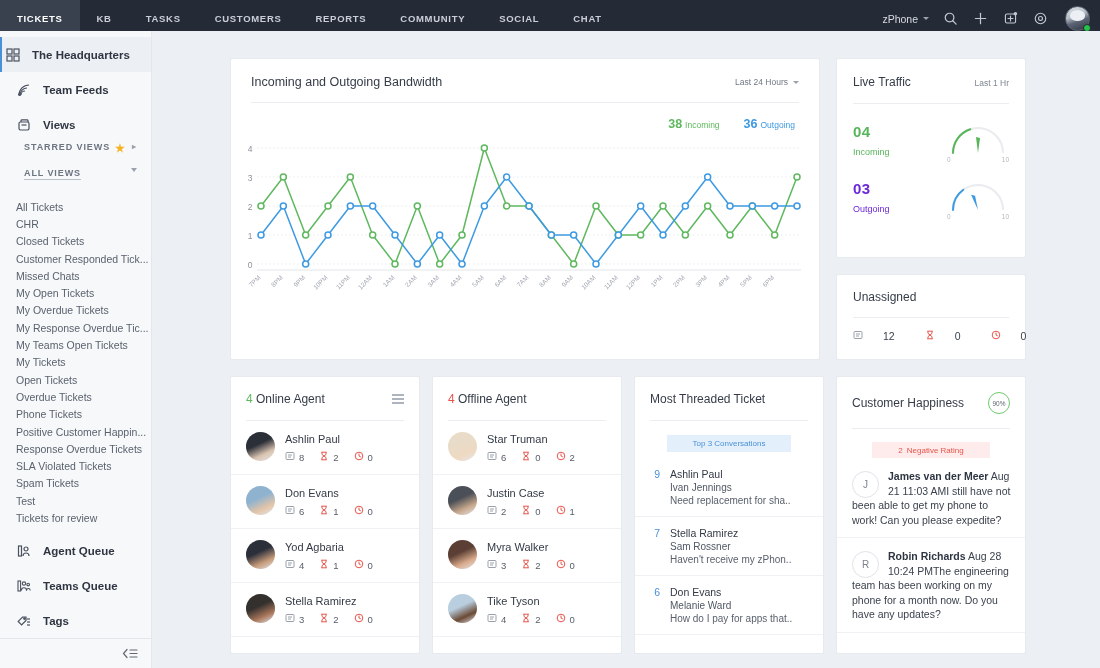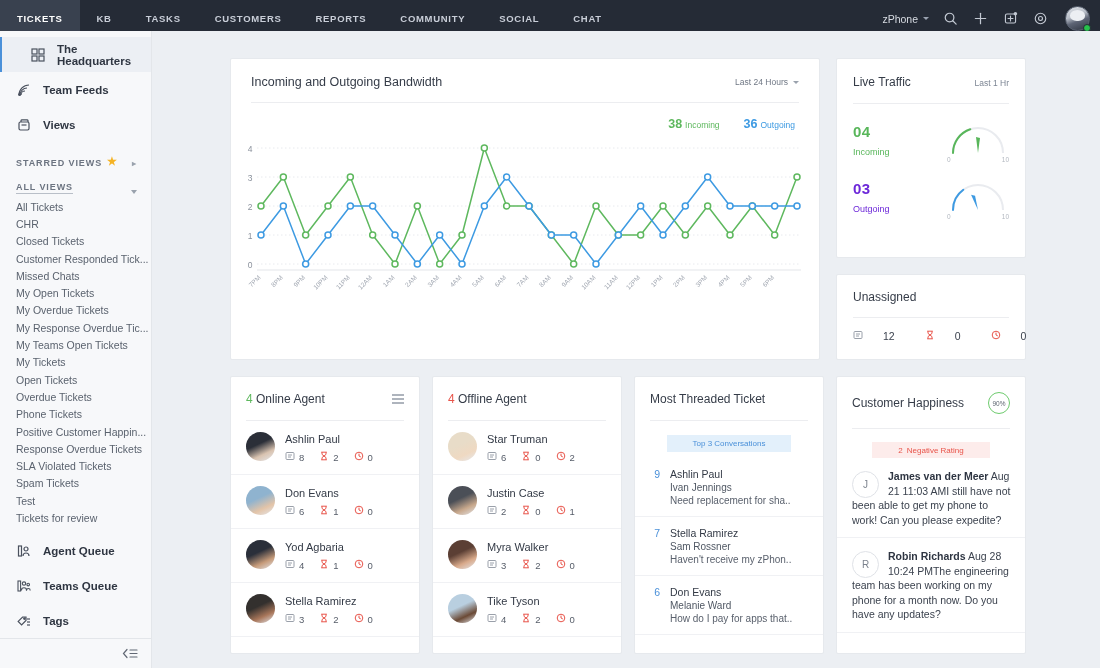--- a/index.html
+++ b/index.html
@@ -52,7 +52,7 @@
     display: flex; align-items: center; height: 35px; padding-left: 16px; gap: 12px;
     font-size: 11.5px; color: #2f3642; font-weight: bold;
   }
-  .sb-row.sel { background: #eceff4; border-left: 2.5px solid #4a90d9; padding-left: 28px; }
+  .sb-row.sel { background: #eceff4; border-left: 2.5px solid #4a90d9; padding-left: 3px; }
   .sb-ico { width: 15px; height: 15px; display: flex; align-items: center; justify-content: center; color: #4a515e; flex: 0 0 auto; }
   .sb-ico svg { display: block; }
   .sb-sec {

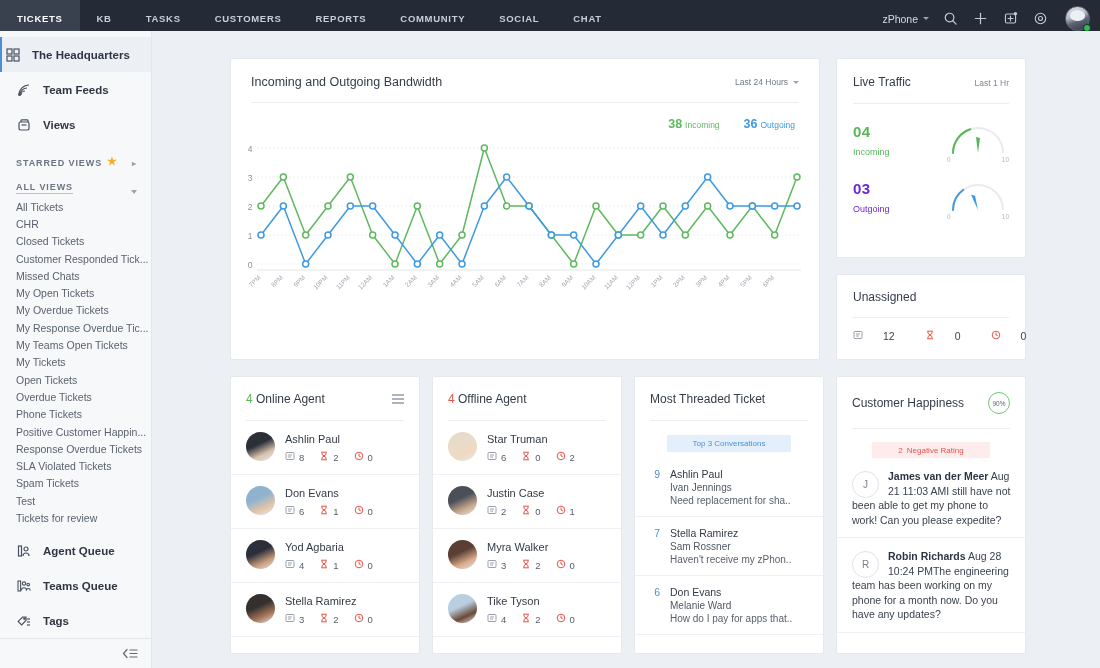--- a/index.html
+++ b/index.html
@@ -56,8 +56,8 @@
   .sb-ico { width: 15px; height: 15px; display: flex; align-items: center; justify-content: center; color: #4a515e; flex: 0 0 auto; }
   .sb-ico svg { display: block; }
   .sb-sec {
-    display: flex; align-items: flex-end; height: 26px; padding: 0 14px 0 16px;
-    font-size: 9px; letter-spacing: .9px; color: #6c7481; font-weight: bold;
+    display: flex; align-items: flex-start; height: 26px; padding: 0 14px 0 16px;
+    font-size: 9px; letter-spacing: .9px; color: #6c7481; font-weight: bold; margin-left: 8px;
   }
   .sb-sec .arrow-r { margin-left: auto; color: #9aa2ad; font-size: 8px; }
   .sb-sec .arrow-d { margin-left: auto; width: 0; height: 0; border-left: 3.5px solid transparent; border-right: 3.5px solid transparent; border-top: 4px solid #9aa2ad; }

